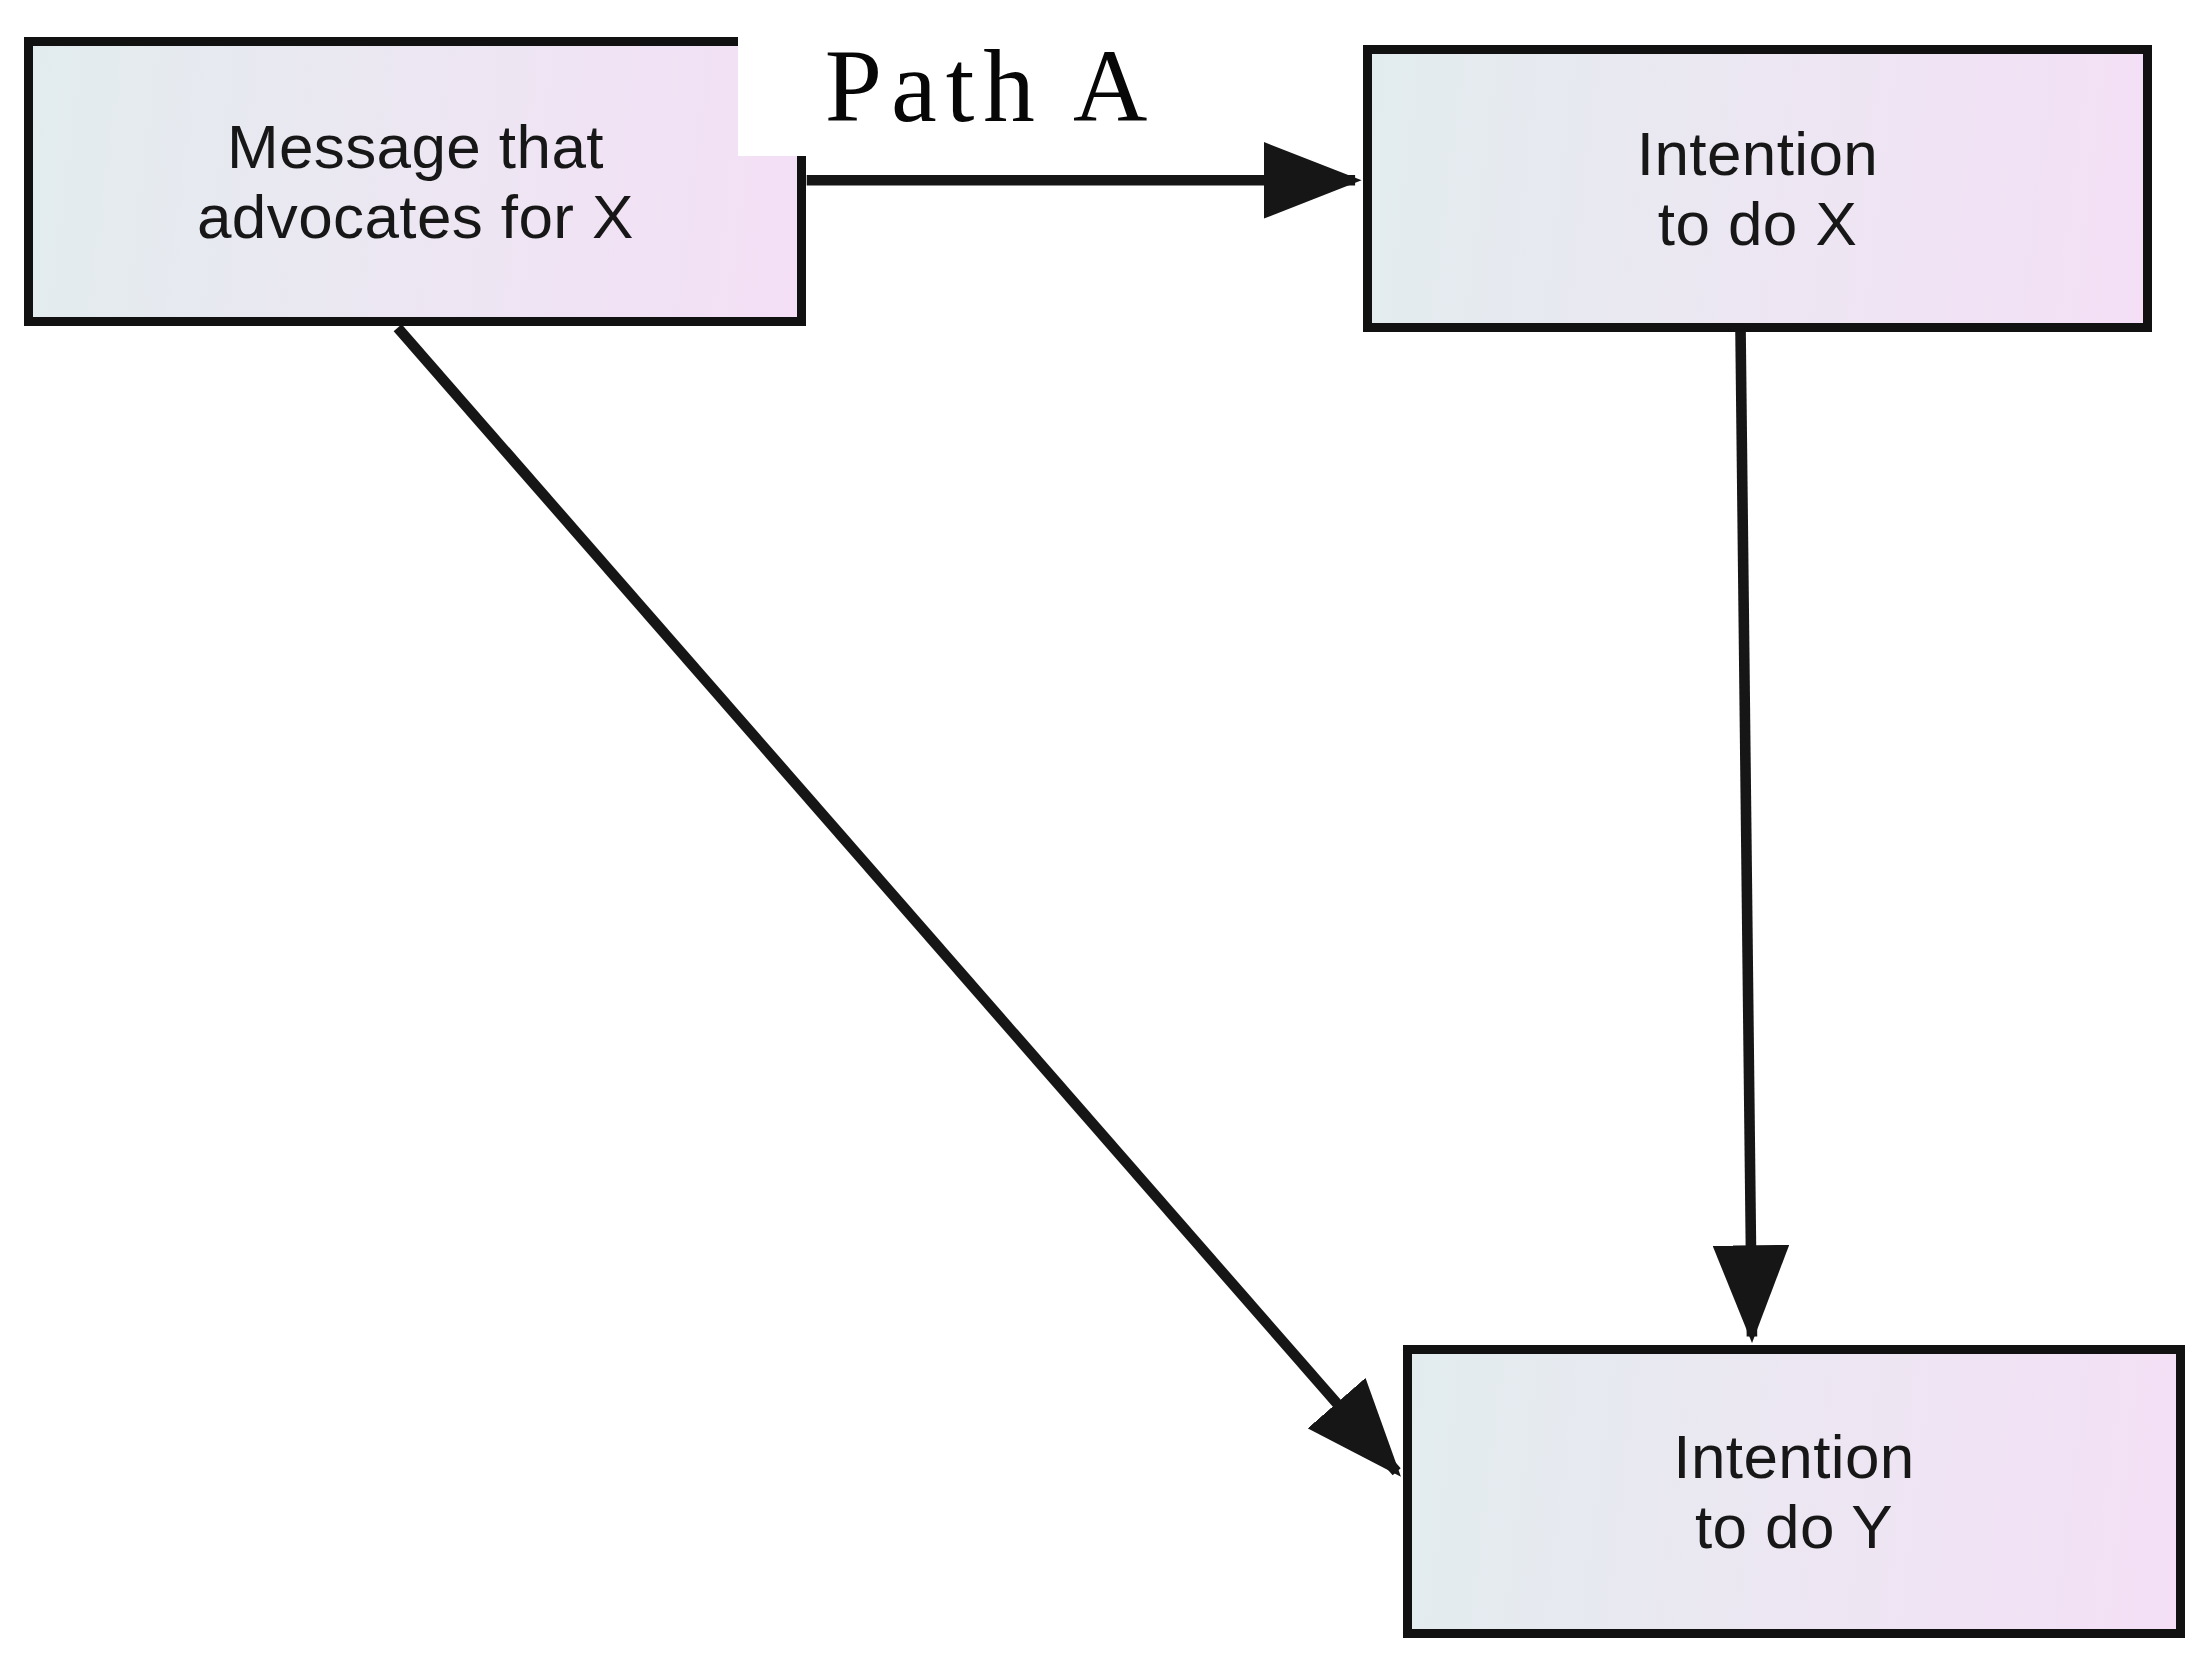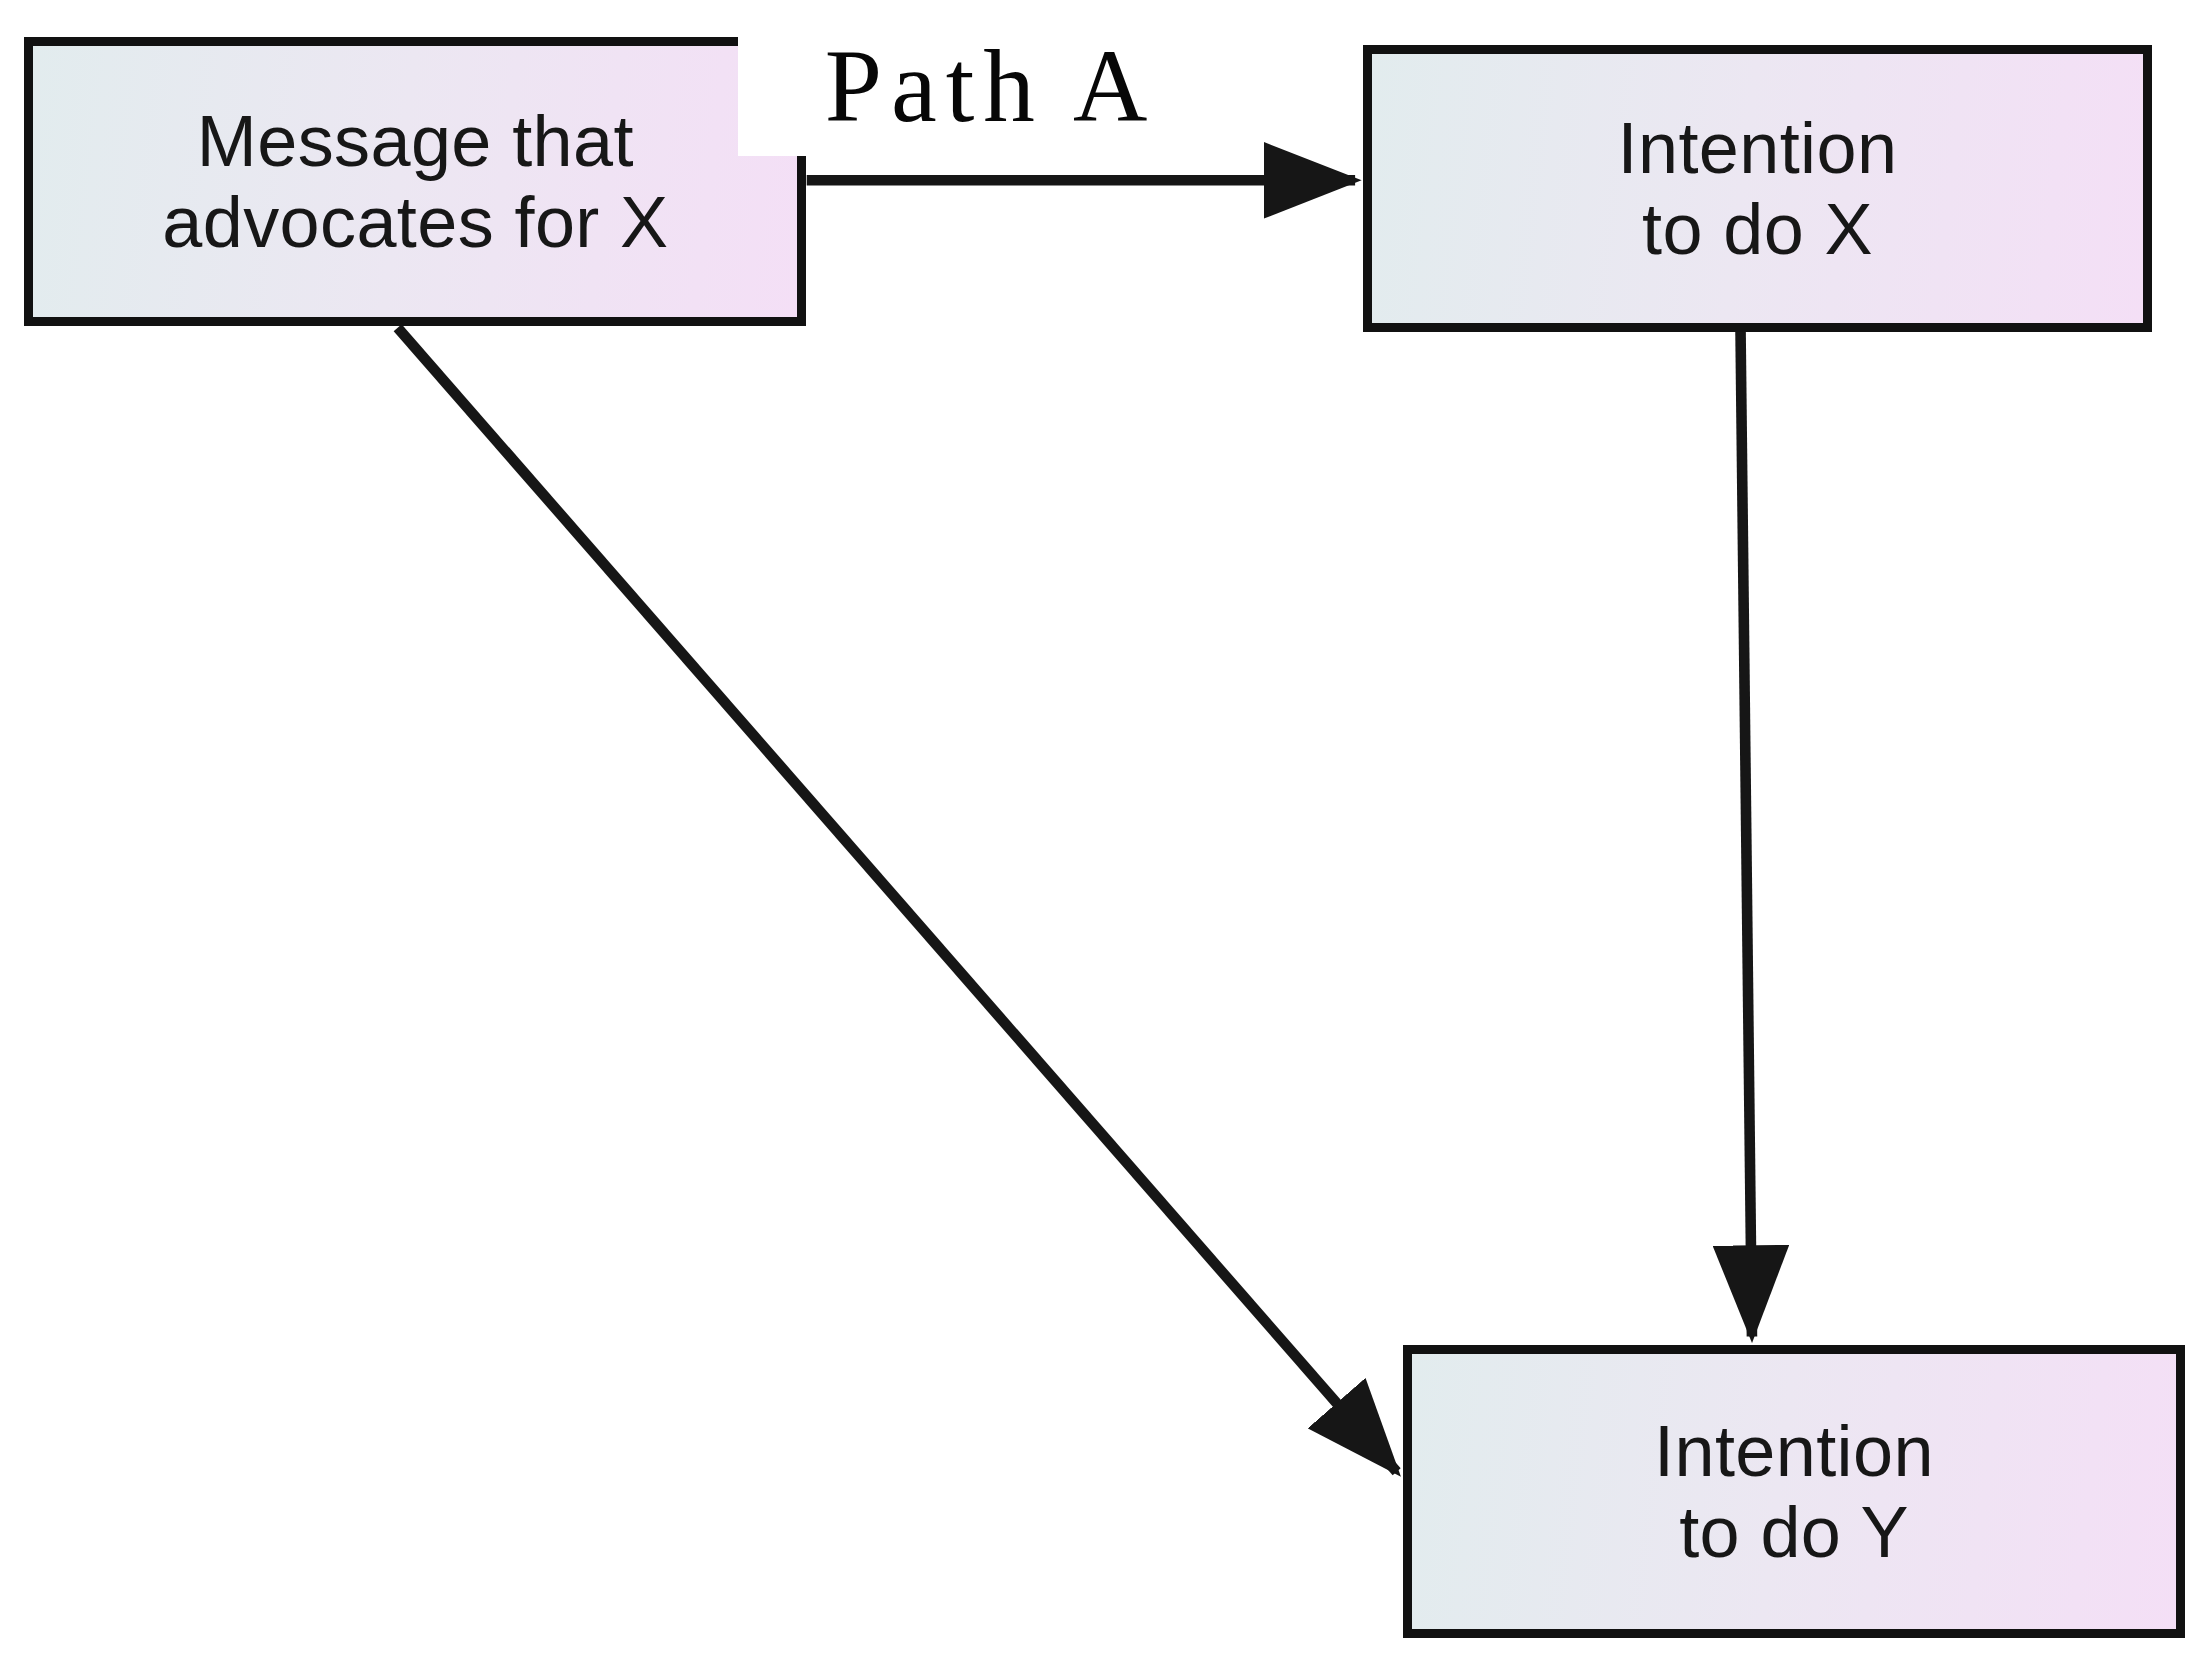--- a/index.html
+++ b/index.html
@@ -47,7 +47,7 @@
   .box .node-label {
     white-space: pre-line;
     text-align: center;
-    font-size: 72px;
+    font-size: 62px;
     line-height: 1.12;
     color: var(--box-text, #171717);
     letter-spacing: 0.4px;

